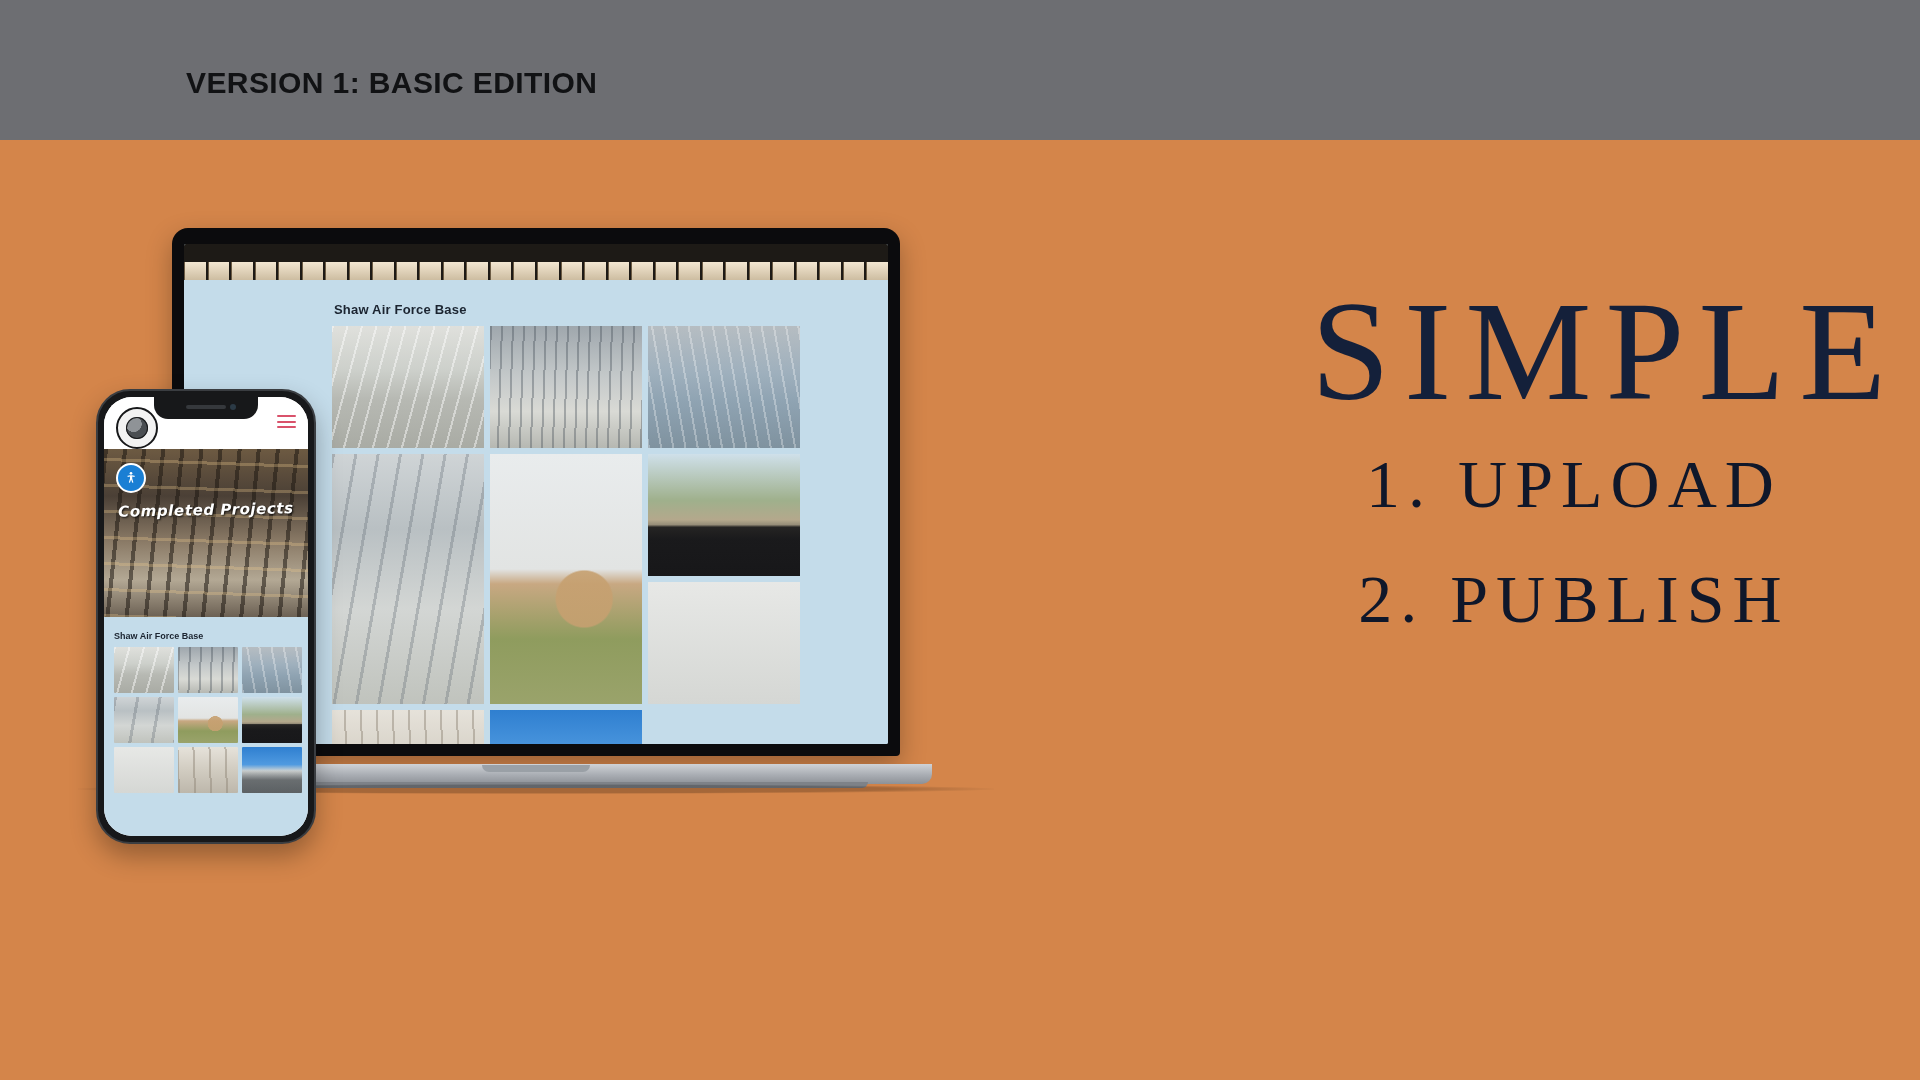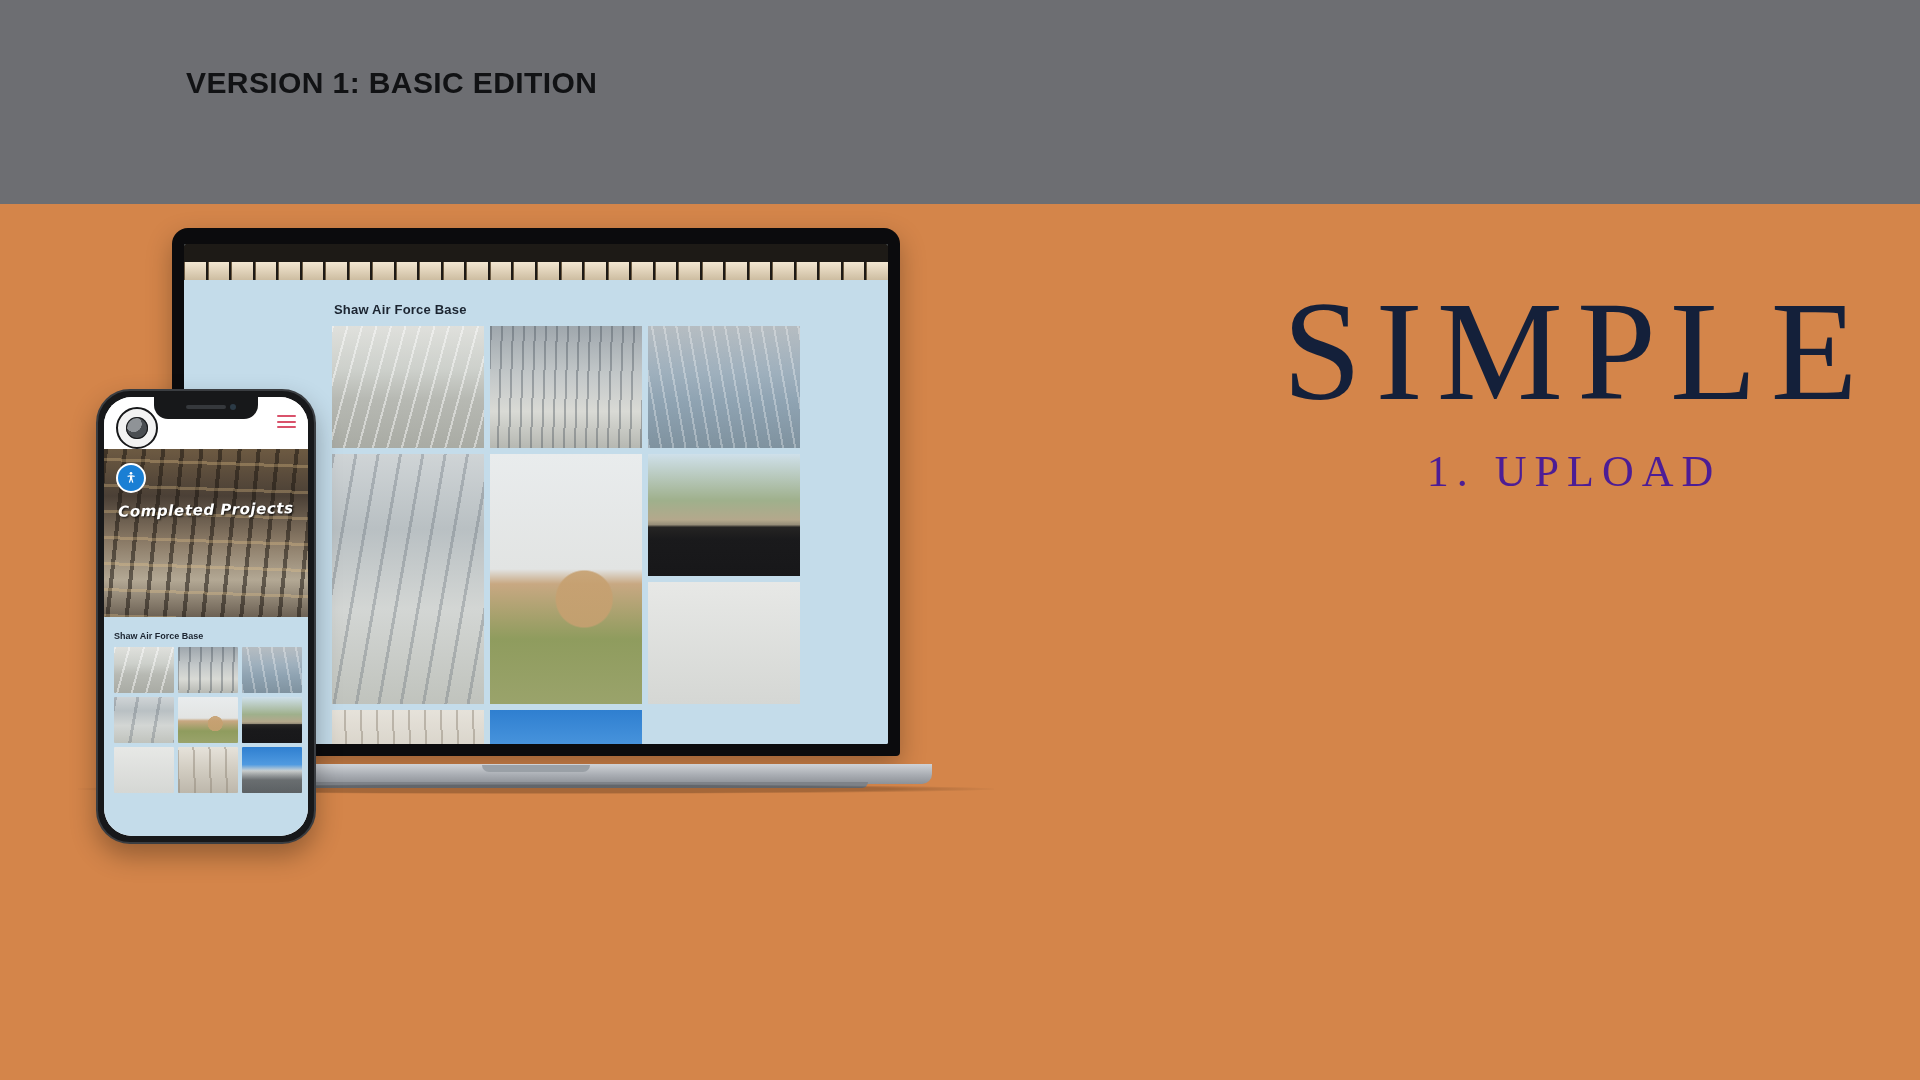--- a/index.html
+++ b/index.html
@@ -13,7 +13,7 @@
 
   
   .top-banner{
-    position:absolute;left:0;top:0;width:1920px;height:204px;
+    position:absolute;left:0;top:0;width:1920px;height:140px;
     background:#6D6E72;
   }
   .top-banner .banner-title{

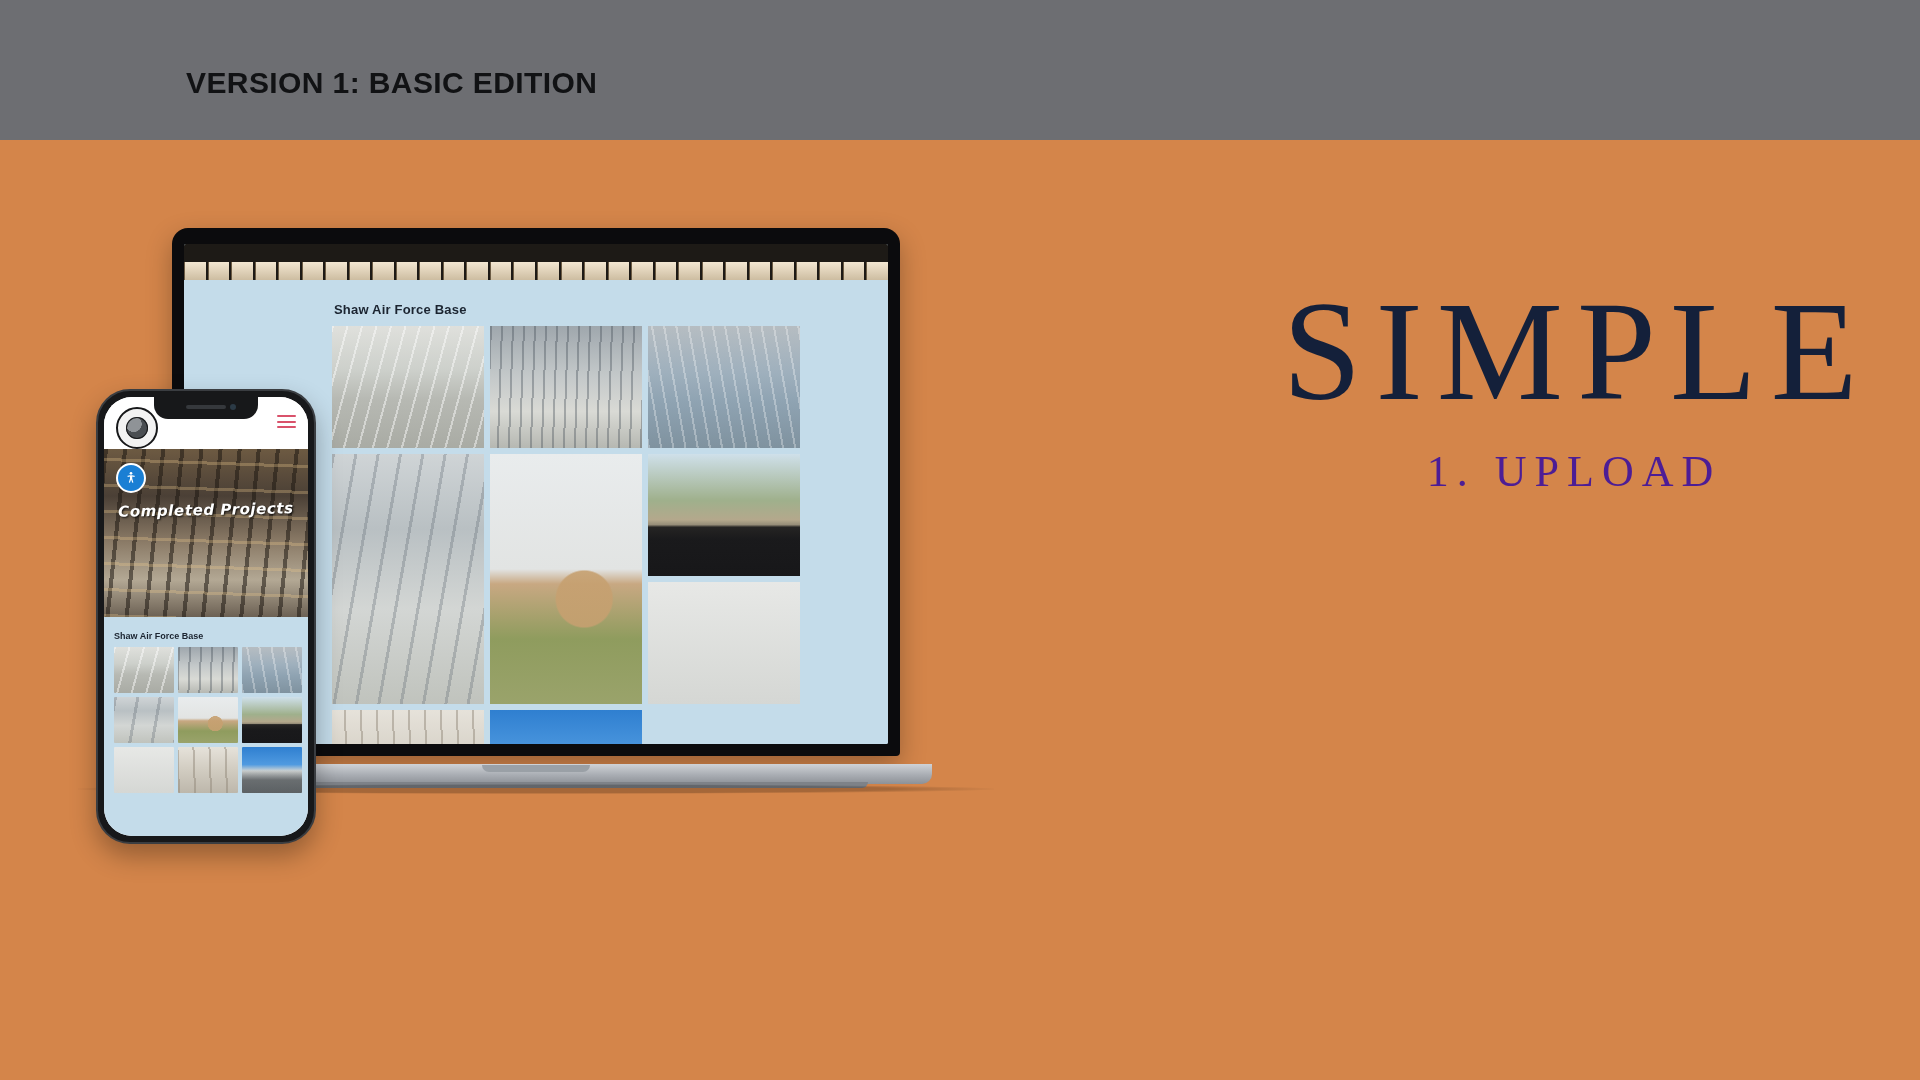--- a/index.html
+++ b/index.html
@@ -36,6 +36,7 @@
     margin:0 0 26px 0;
     text-indent:14px;
     white-space:nowrap;
+    text-align:right;
   }
   .steps{list-style:none;margin:0;padding:0;}
   .step{

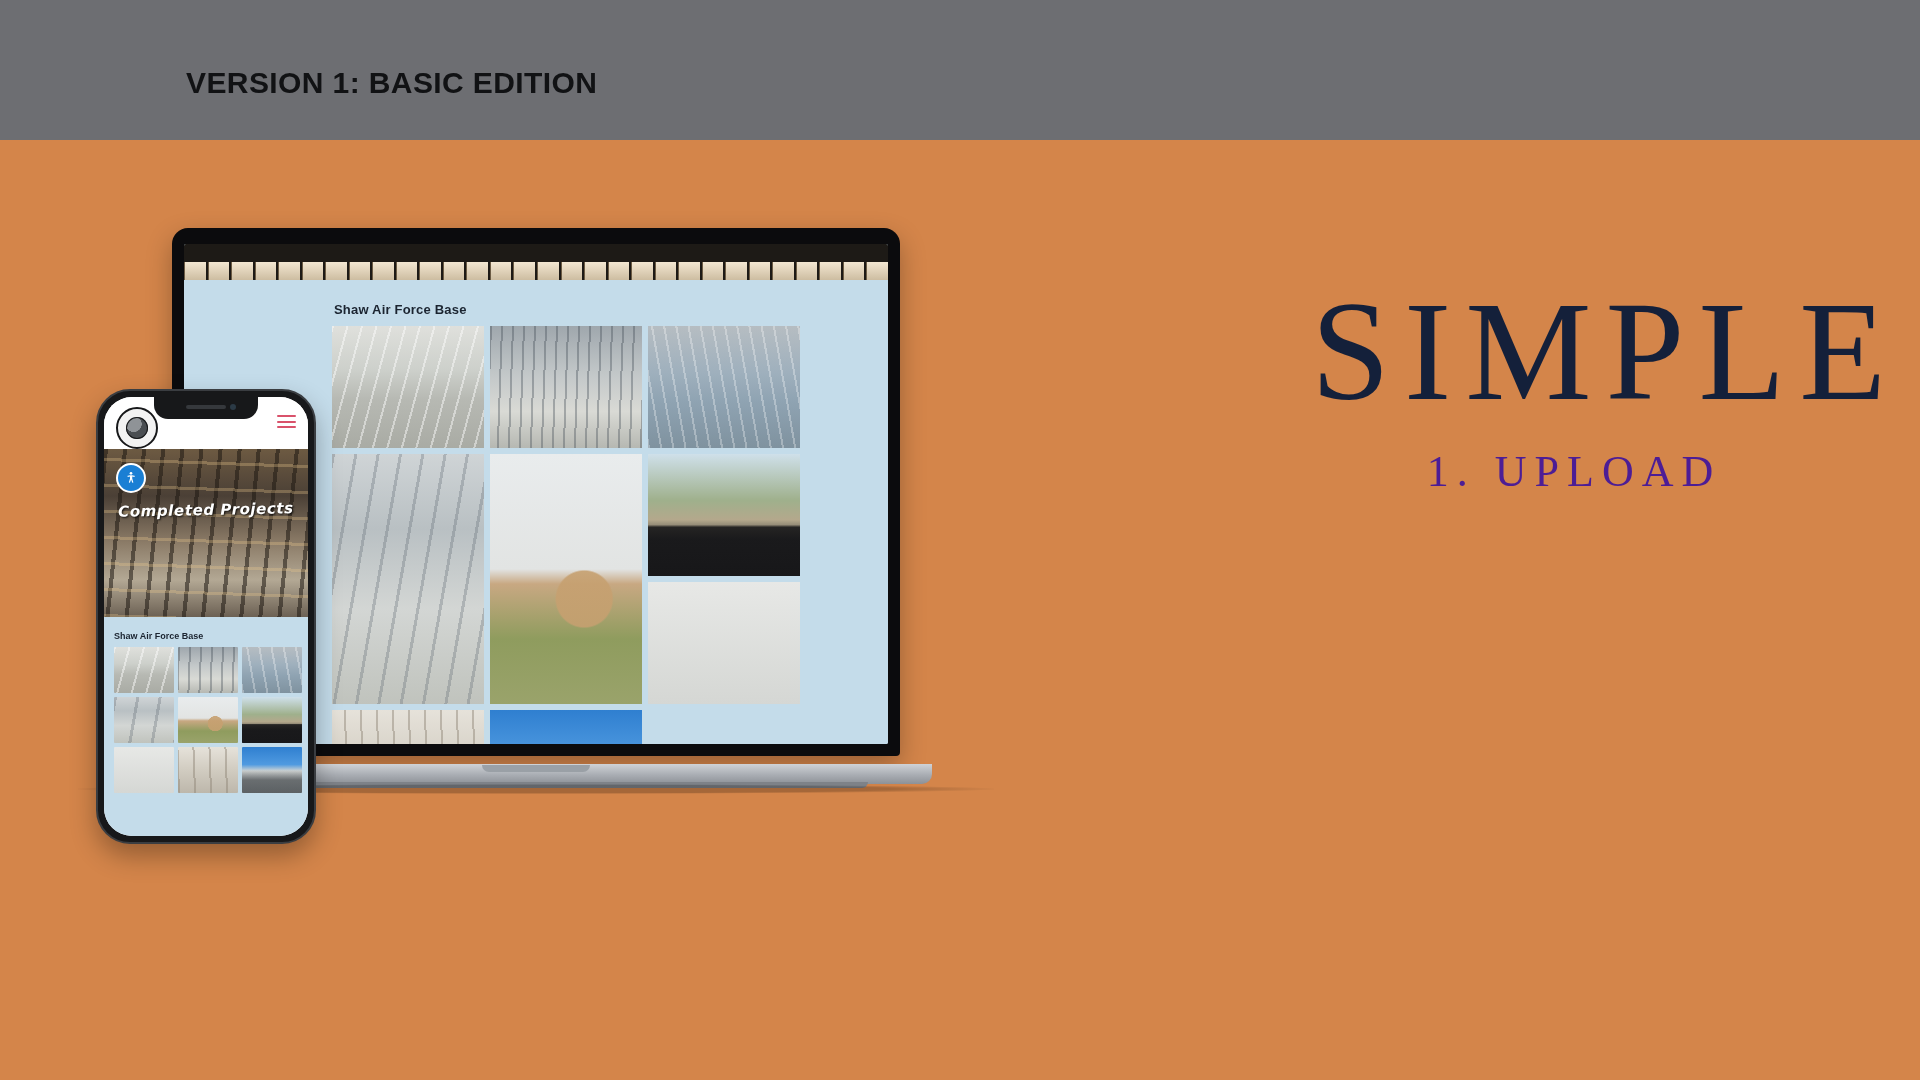--- a/index.html
+++ b/index.html
@@ -41,12 +41,12 @@
   .steps{list-style:none;margin:0;padding:0;}
   .step{
     font-family:"Liberation Serif", serif;
-    font-size:44px;line-height:1.07;
+    font-size:68px;line-height:1.07;
     letter-spacing:8px;
     font-weight:400;
     margin:0 0 14px 0;
     text-indent:8px;
-    color:#4c1d95;
+    color:#0f172a;
   }
   .step .ln{display:block;white-space:nowrap;}
   .step.gap{margin-top:42px;}

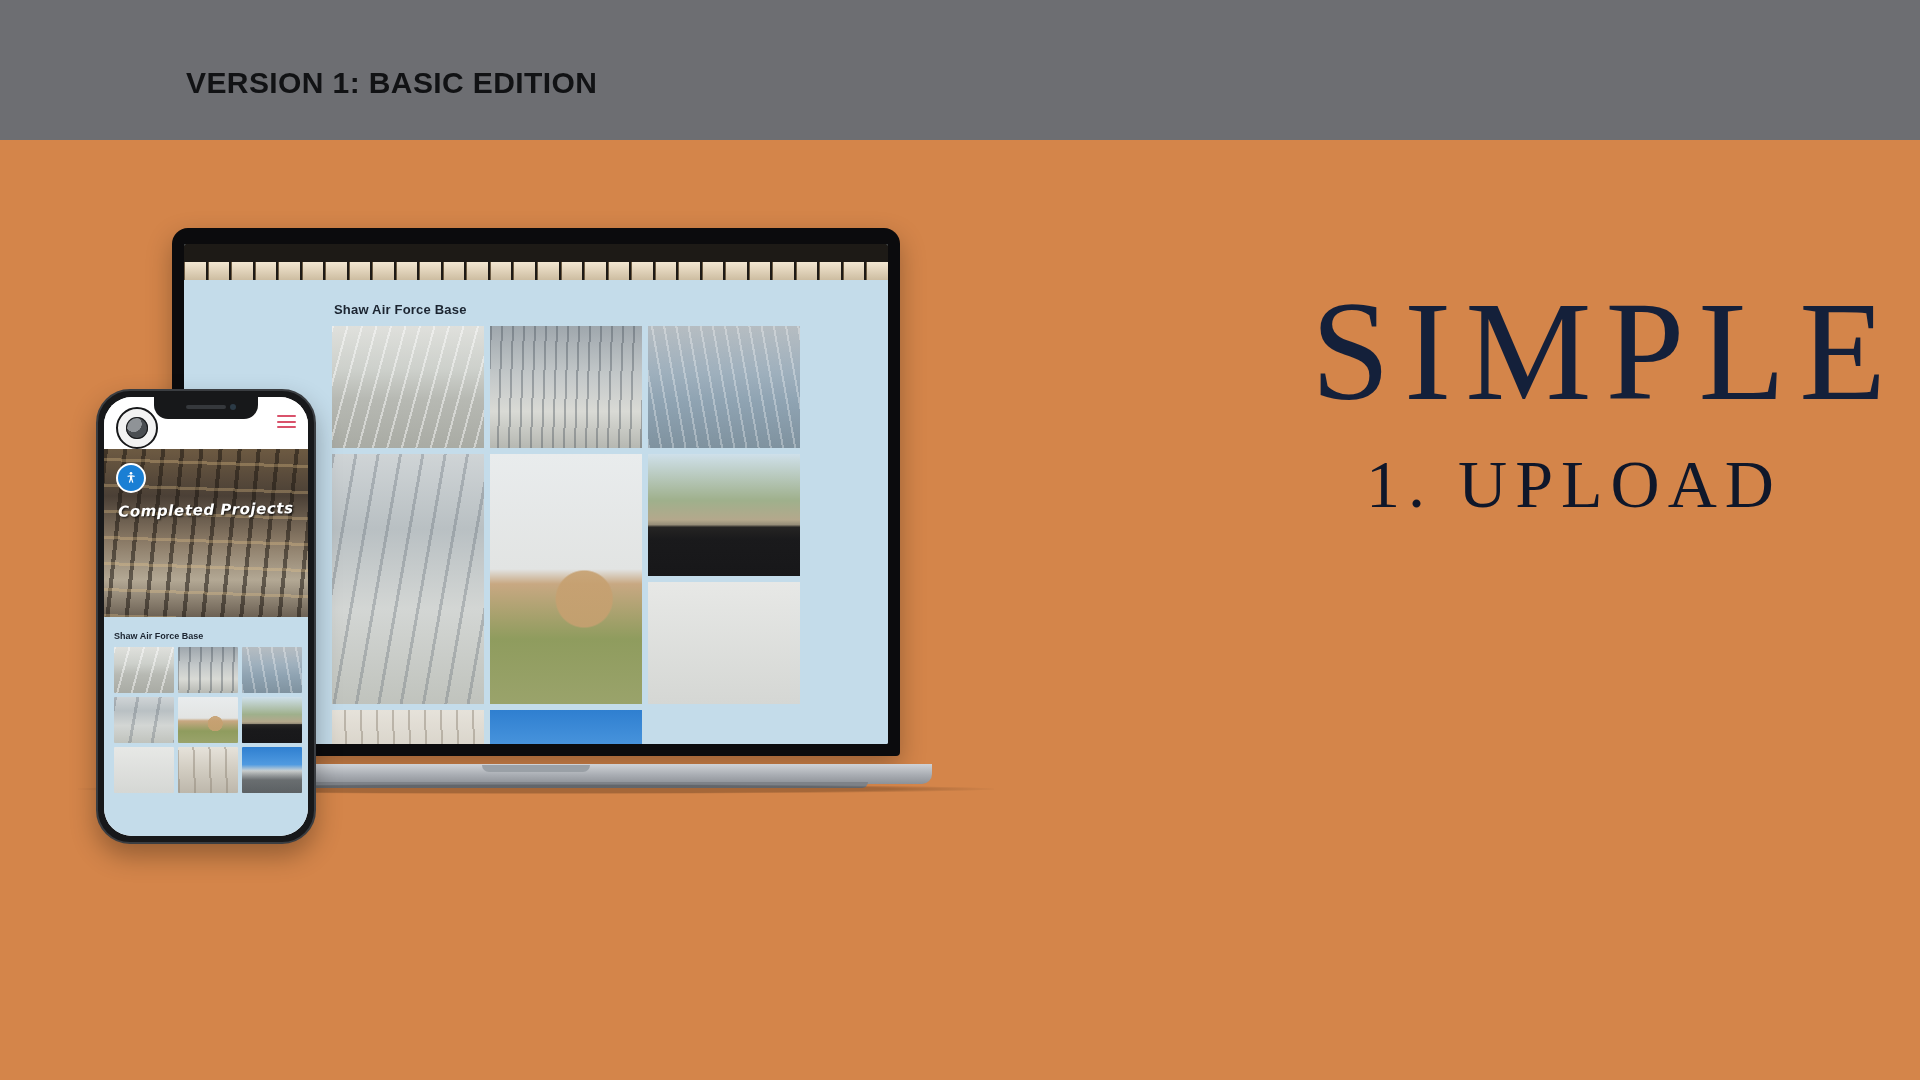--- a/index.html
+++ b/index.html
@@ -351,6 +351,9 @@
         <span class="ln">1. UPLOAD</span>
       </li>
       <li class="step gap">
+        <span class="ln">2. PUBLISH</span>
+      </li>
+      <li class="step gap">
       </li>
     </ul>
   </div>

